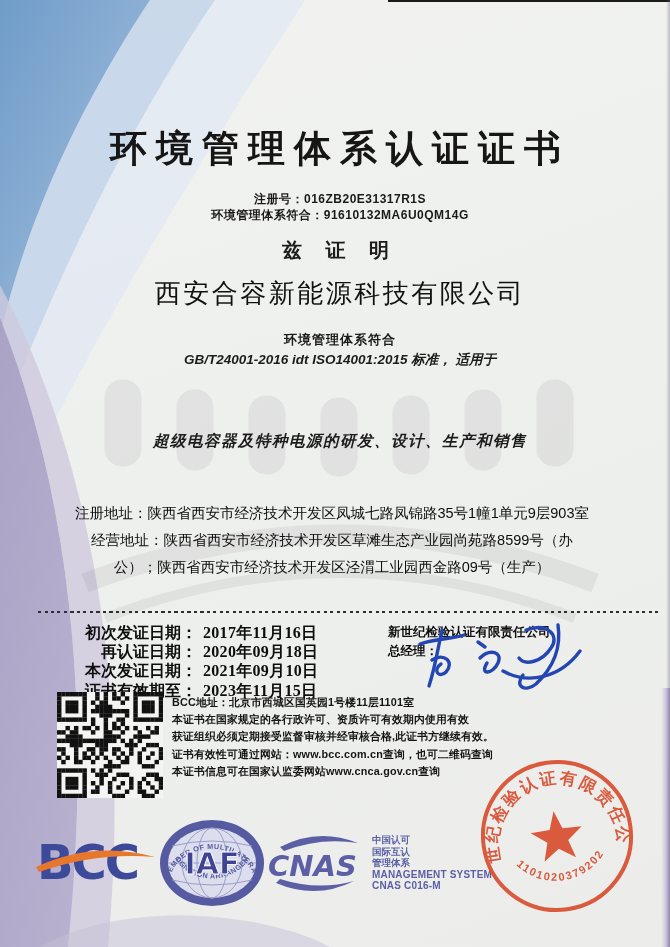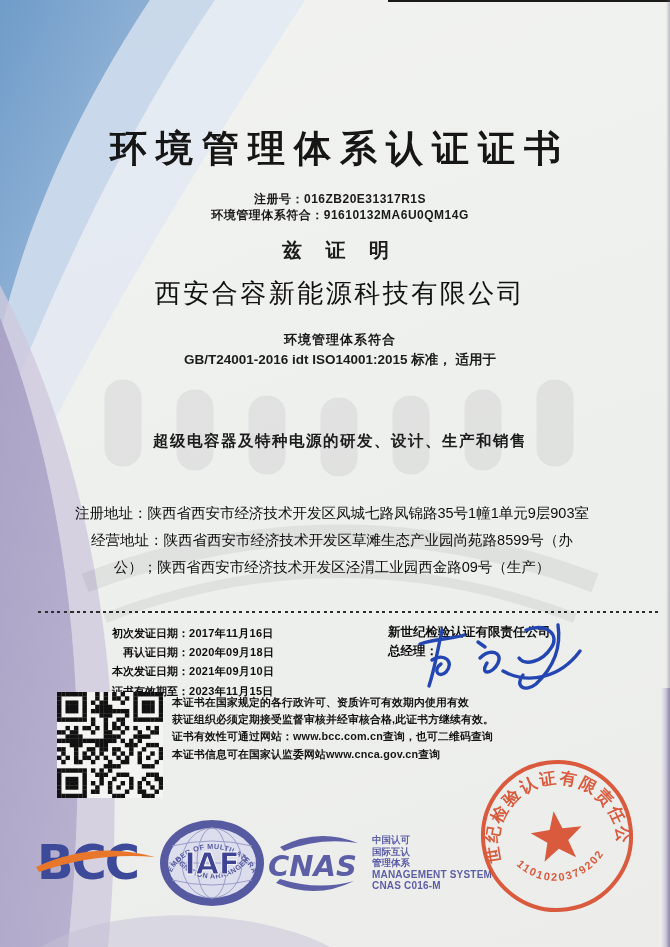--- a/index.html
+++ b/index.html
@@ -20,7 +20,7 @@
   .hereby{top:237px;font-size:20px;font-weight:600;letter-spacing:9px;}
   .company{top:276px;font-size:26px;font-weight:500;letter-spacing:2.5px;color:#111;}
   .std1{top:331px;font-size:13px;font-weight:600;letter-spacing:1px;}
-  .std2{top:351px;font-size:13.5px;font-weight:600;}
+  .std2{top:351px;font-size:13.5px;font-weight:600;font-style:italic;}
   .scope{top:431px;font-size:15.5px;font-weight:600;letter-spacing:1.5px;}
   .addr-block{top:500px;left:72px;width:520px;text-align:center;
     font-size:14.5px;font-weight:400;line-height:27px;color:#0d0d0d;}

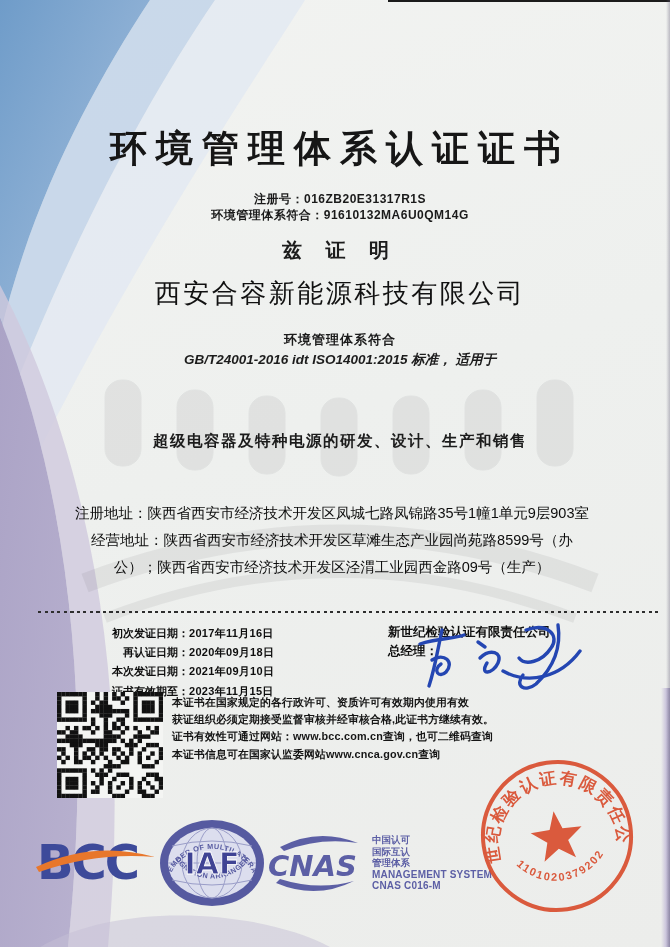--- a/index.html
+++ b/index.html
@@ -21,7 +21,7 @@
   .company{top:276px;font-size:26px;font-weight:500;letter-spacing:2.5px;color:#111;}
   .std1{top:331px;font-size:13px;font-weight:600;letter-spacing:1px;}
   .std2{top:351px;font-size:13.5px;font-weight:600;font-style:italic;}
-  .scope{top:431px;font-size:15.5px;font-weight:600;letter-spacing:1.5px;}
+  .scope{top:431px;font-size:15.5px;font-weight:600;letter-spacing:1.5px;font-style:italic;}
   .addr-block{top:500px;left:72px;width:520px;text-align:center;
     font-size:14.5px;font-weight:400;line-height:27px;color:#0d0d0d;}
   .dash-sep{top:611px;left:38px;right:12px;height:2px;

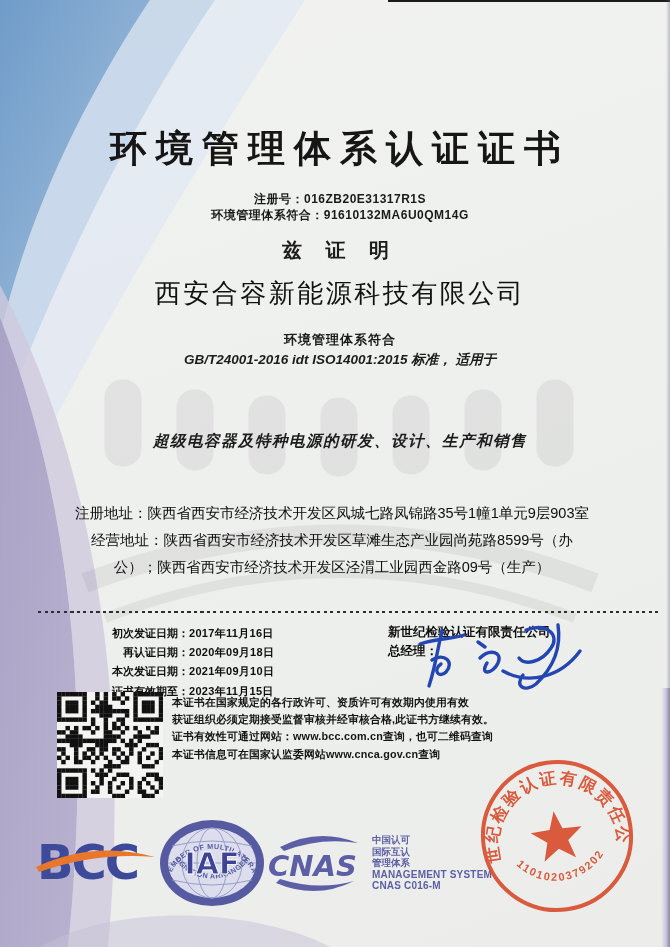--- a/index.html
+++ b/index.html
@@ -26,7 +26,7 @@
     font-size:14.5px;font-weight:400;line-height:27px;color:#0d0d0d;}
   .dash-sep{top:611px;left:38px;right:12px;height:2px;
     background:repeating-linear-gradient(90deg,#2e2e2e 0 3px,transparent 3px 6.5px);}
-  .dates{top:624px;left:64px;font-size:11px;font-weight:700;color:#0e0e0e;}
+  .dates{top:624px;left:72px;font-size:16px;font-weight:700;color:#0e0e0e;font-family:Liberation Serif, serif;}
   .dates .row{display:flex;height:19.2px;align-items:center;}
   .dates .lbl{display:inline-block;width:125px;text-align:right;}
   .dates .val{letter-spacing:.3px;}

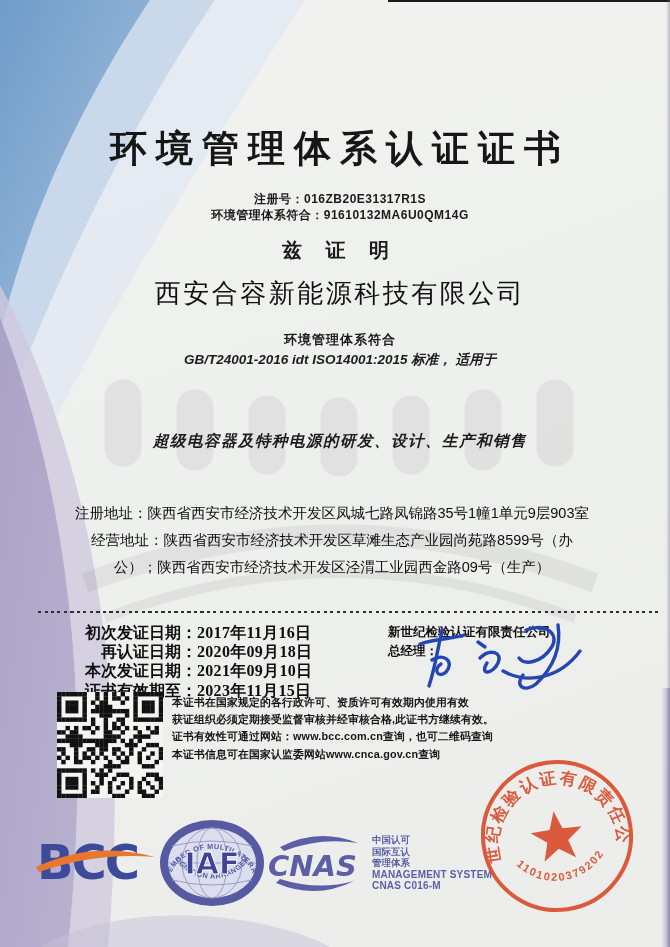--- a/index.html
+++ b/index.html
@@ -29,7 +29,7 @@
   .dates{top:624px;left:72px;font-size:16px;font-weight:700;color:#0e0e0e;font-family:Liberation Serif, serif;}
   .dates .row{display:flex;height:19.2px;align-items:center;}
   .dates .lbl{display:inline-block;width:125px;text-align:right;}
-  .dates .val{letter-spacing:.3px;}
+  .dates .val{margin-left:6px;letter-spacing:.3px;}
   .issuer-co{top:624px;left:388px;font-size:12.5px;font-weight:700;color:#0e0e0e;}
   .signer{top:643px;left:388px;font-size:12.5px;font-weight:700;color:#0e0e0e;}
   .sig-svg{top:618px;left:408px;z-index:3;}

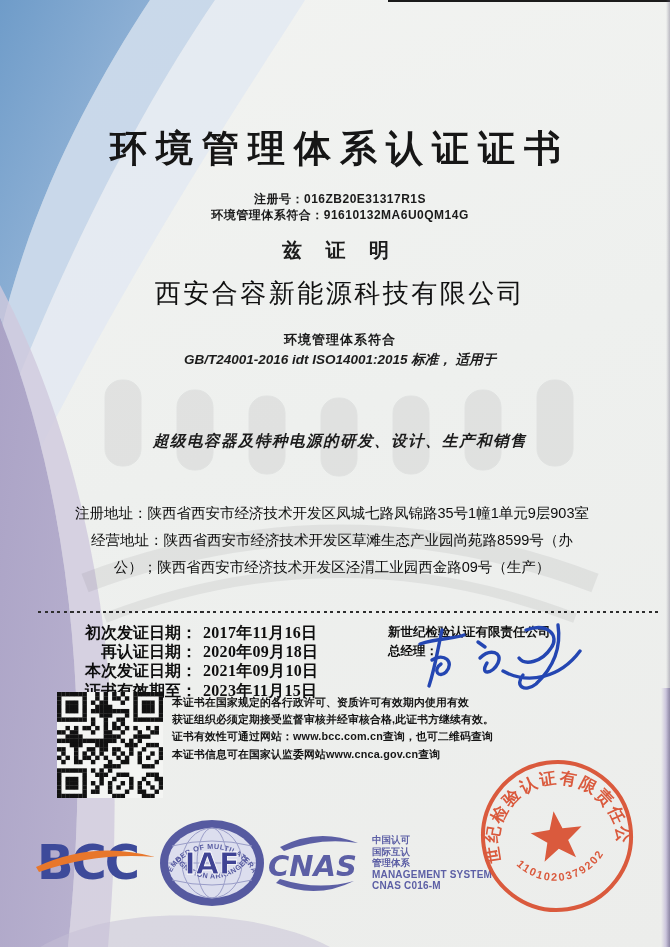--- a/index.html
+++ b/index.html
@@ -444,6 +444,7 @@
       <rect x="25.44" y="101.76" width="4.44" height="4.44"></rect>
     </svg>
   <div class="abs content notes">
+    <div>BCC地址：北京市西城区国英园1号楼11层1101室</div>
     <div>本证书在国家规定的各行政许可、资质许可有效期内使用有效</div>
     <div>获证组织必须定期接受监督审核并经审核合格,此证书方继续有效。</div>
     <div>证书有效性可通过网站：www.bcc.com.cn查询，也可二维码查询</div>

